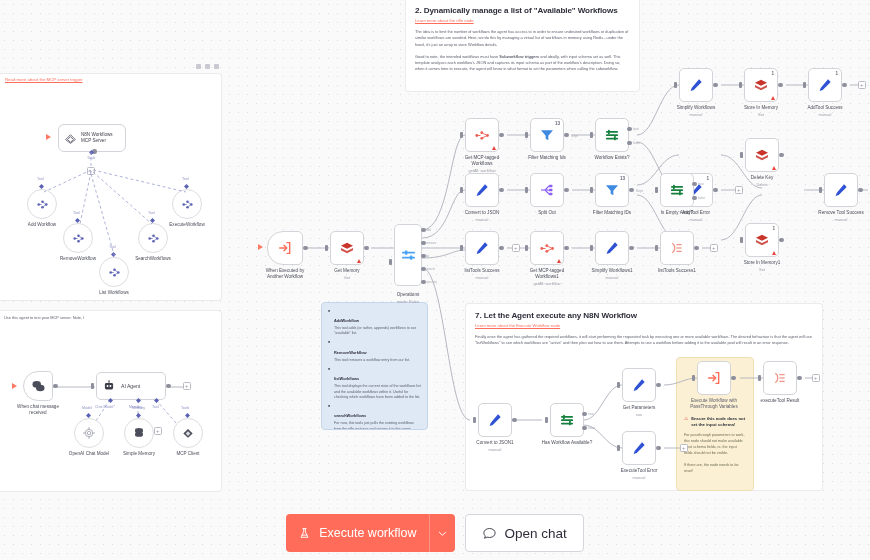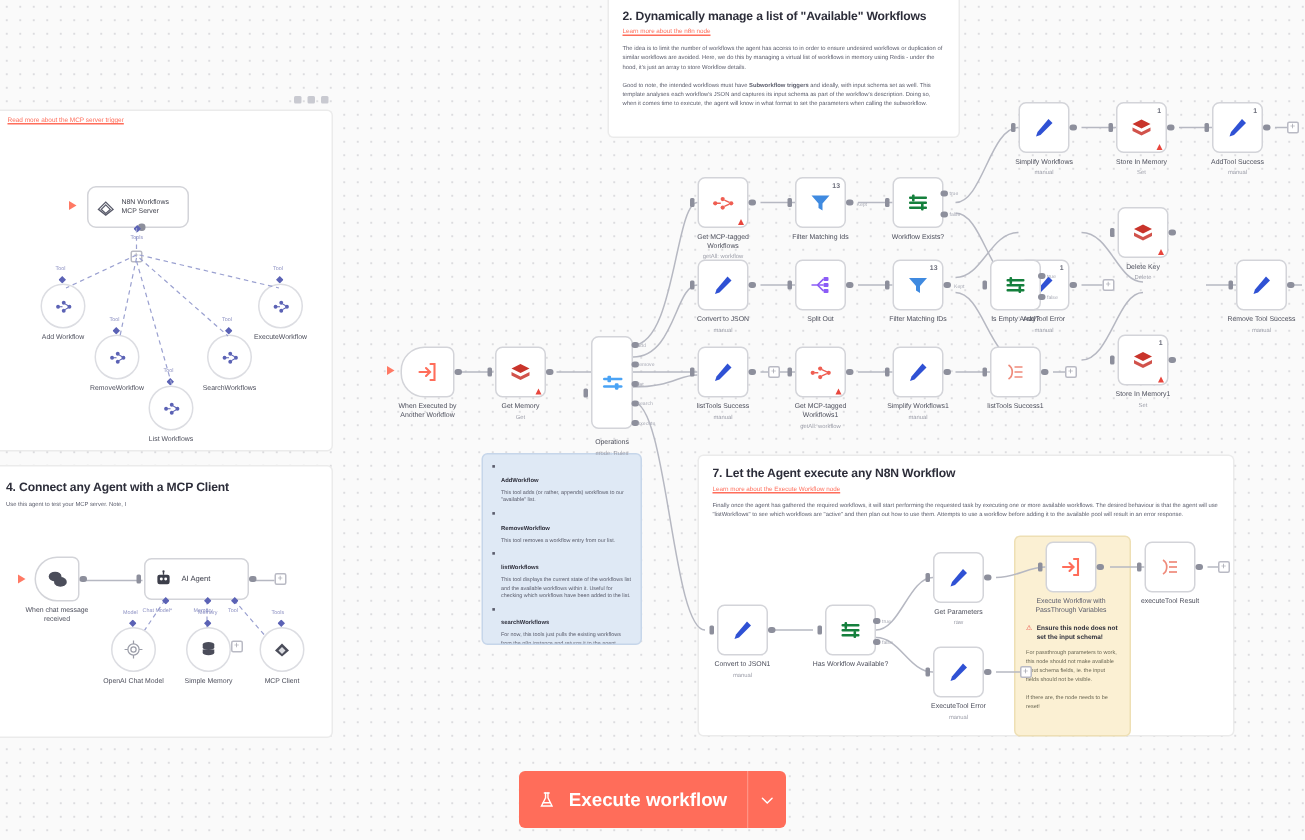--- a/index.html
+++ b/index.html
@@ -285,7 +285,6 @@
   </div>
 
   <div class="sticky white" style="left:-6px; top:310px; width:228px; height:182px;">
-    <div class="sticky-h" style="font-size:8.1px; margin:9px 0 0 9px;">4. Connect any Agent with a MCP Client</div>
     <div class="sticky-p" style="font-size:3.9px; margin:4px 0 0 9px;">Use this agent to test your MCP server. Note, I</div>
   </div>
 

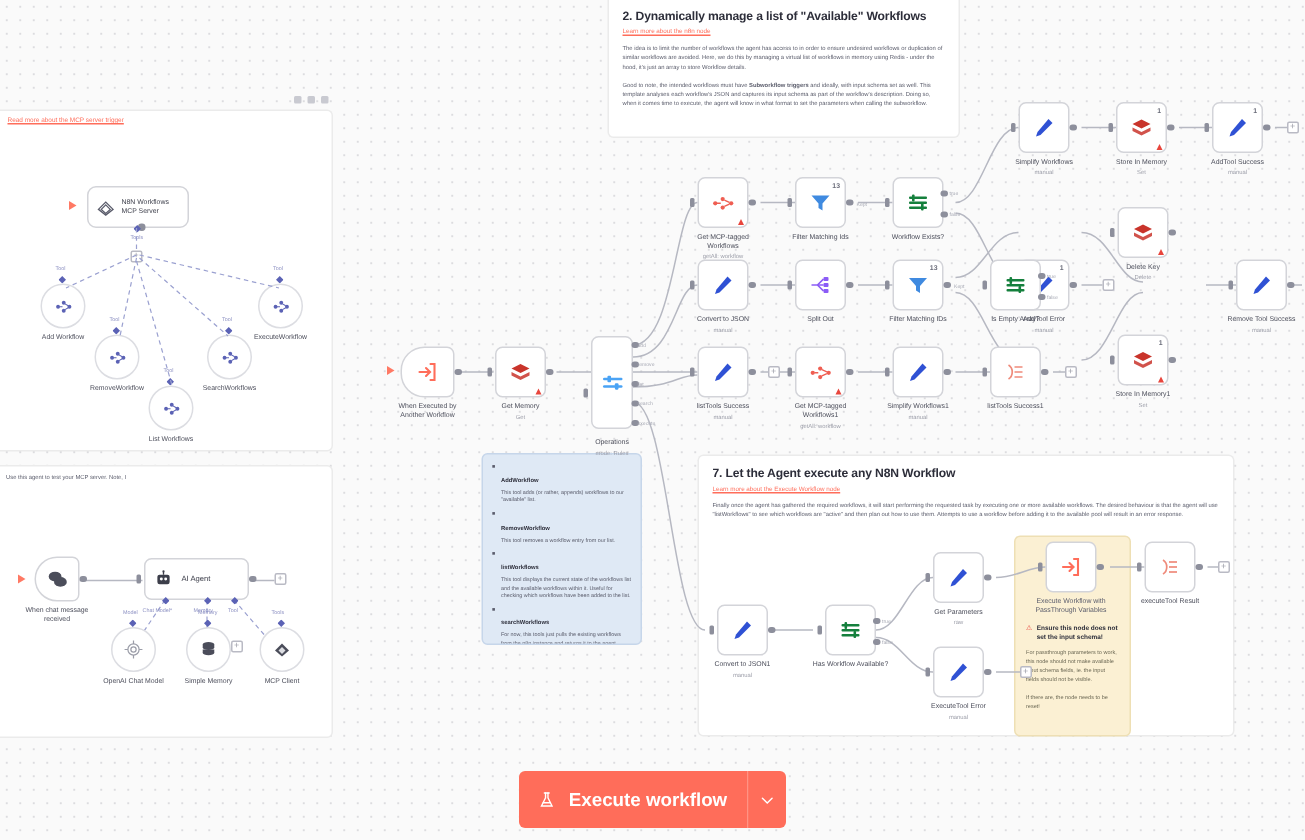--- a/index.html
+++ b/index.html
@@ -887,7 +887,7 @@
 </div>
 
 <div id="bottombar">
-  <div style="display:flex;font-weight:bold;">
+  <div style="display:flex;">
     <div id="exec-btn">
       <svg width="13" height="15" viewBox="0 0 24 24">
         <g stroke="#ffffff" stroke-width="1.7" fill="none" stroke-linecap="round">

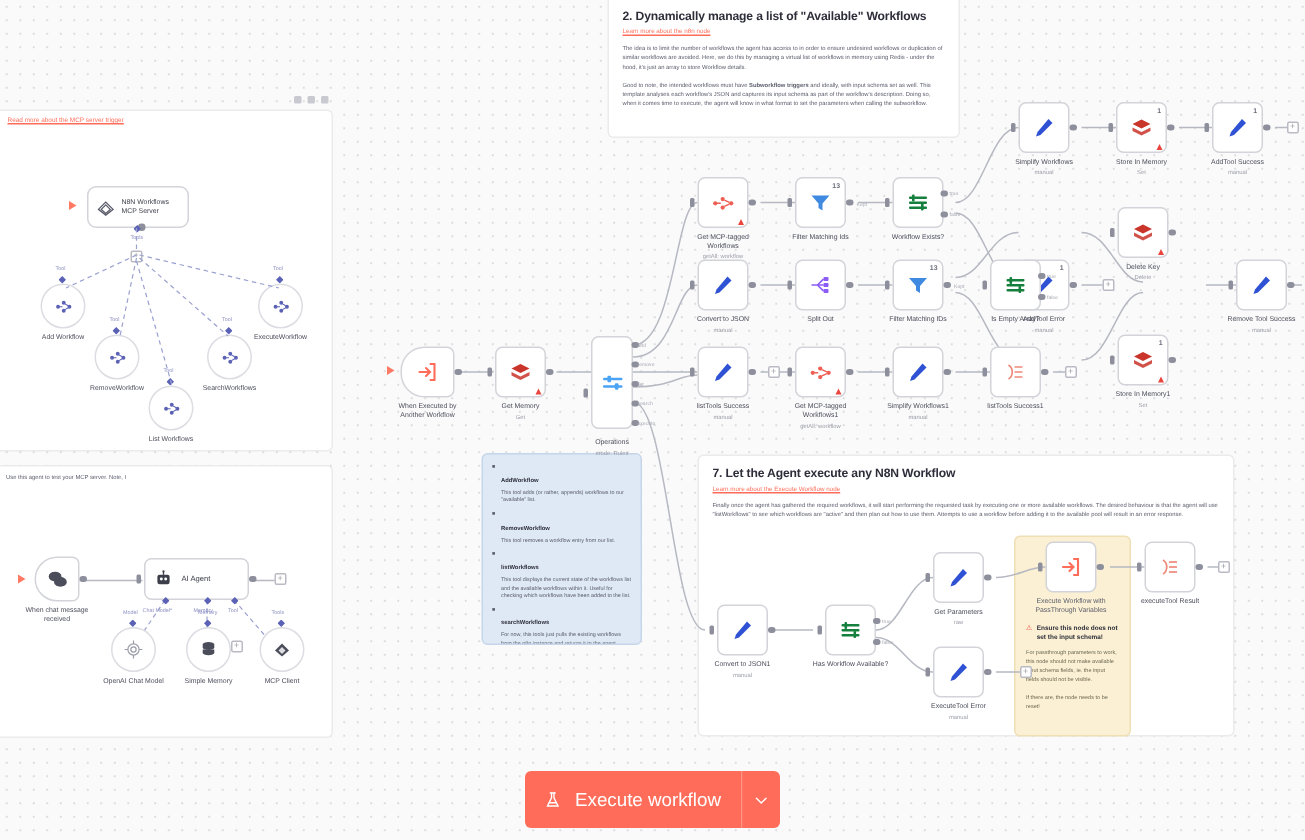--- a/index.html
+++ b/index.html
@@ -906,6 +906,12 @@
       </svg>
     </div>
   </div>
+  <div id="chat-btn">
+    <svg width="15" height="15" viewBox="0 0 24 24">
+      <path d="M12 4 C 17.5 4 21 7.3 21 11.2 C 21 15.1 17.5 18.4 12 18.4 C 10.6 18.4 9.3 18.2 8.2 17.8 L4 19.6 L5.4 16 C 3.9 14.7 3 13 3 11.2 C 3 7.3 6.5 4 12 4 Z" stroke="#3c3e4a" stroke-width="1.5" fill="none" stroke-linejoin="round"></path>
+    </svg>
+    <span>Open chat</span>
+  </div>
 </div>
 
 </body></html>

